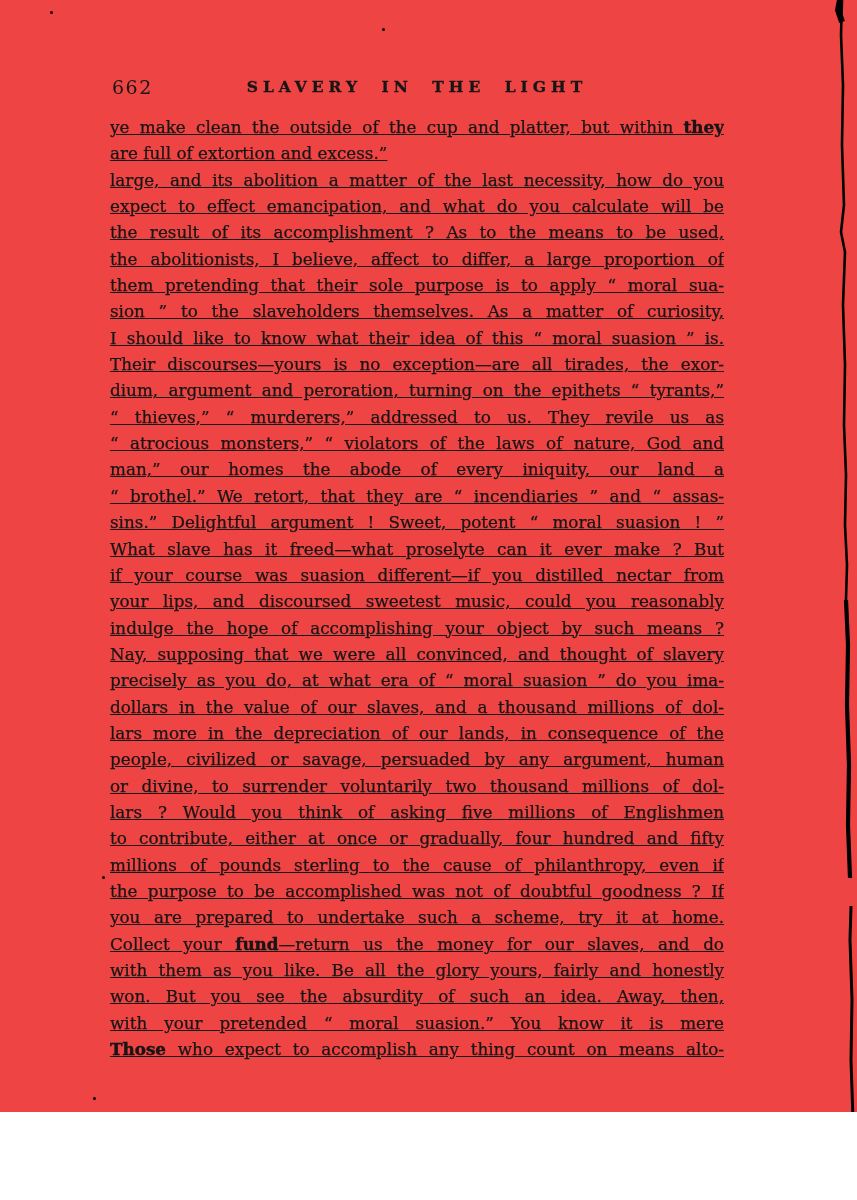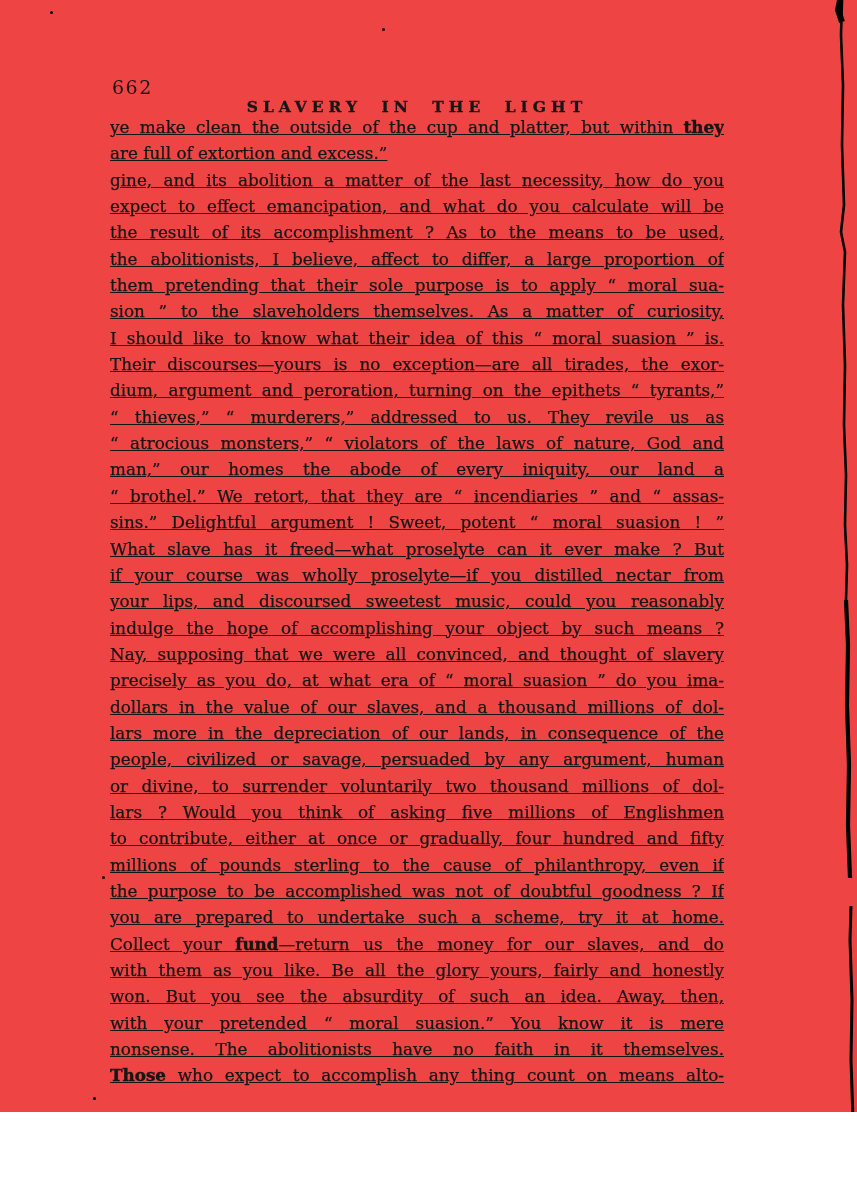--- a/index.html
+++ b/index.html
@@ -40,7 +40,6 @@
     font-weight: bold;
     letter-spacing: 5px;
     word-spacing: 9px;
-    margin-top: 20px;
     -webkit-text-stroke: 0.3px #161616;
   }
   .textblock {

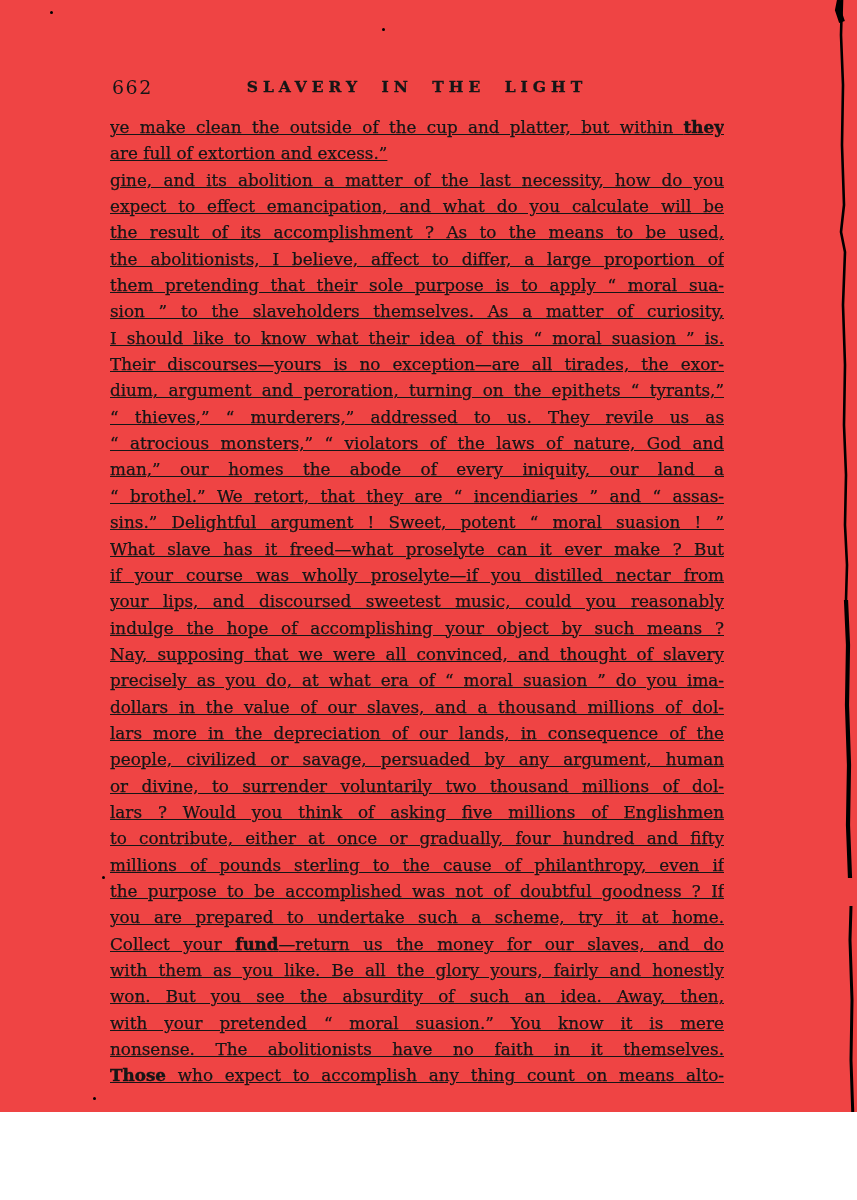--- a/index.html
+++ b/index.html
@@ -96,7 +96,7 @@
   <div class="textblock" id="textblock">
       <div class="line"><span>ye make clean the outside of the cup and platter, but within </span><span class="bold">they</span></div>
       <div class="line nojust"><span>are full of extortion and excess.”</span></div>
-      <div class="line"><span>gine, and its abolition a matter of the last necessity, how do you</span></div>
+      <div class="line"><span>large, and its abolition a matter of the last necessity, how do you</span></div>
       <div class="line"><span>expect to effect emancipation, and what do you calculate will be</span></div>
       <div class="line"><span>the result of its accomplishment ?  As to the means to be used,</span></div>
       <div class="line"><span>the abolitionists, I believe, affect to differ, a large proportion of</span></div>

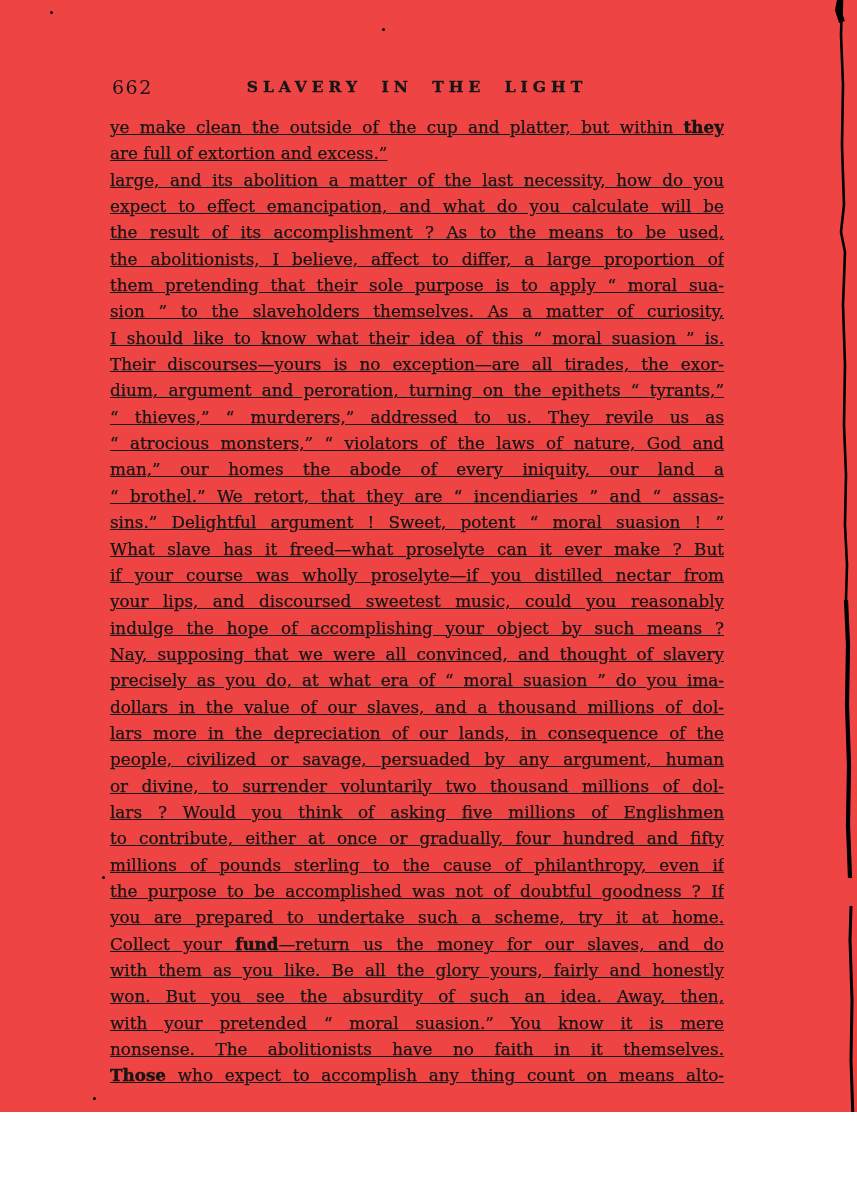--- a/index.html
+++ b/index.html
@@ -111,7 +111,7 @@
       <div class="line"><span>“ brothel.”  We retort, that they are “ incendiaries ” and “ assas-</span></div>
       <div class="line"><span>sins.”  Delightful argument !  Sweet, potent “ moral suasion ! ”</span></div>
       <div class="line"><span>What slave has it freed—what proselyte can it ever make ?  But</span></div>
-      <div class="line"><span>if your course was wholly proselyte—if you distilled nectar from</span></div>
+      <div class="line"><span>if your course was suasion different—if you distilled nectar from</span></div>
       <div class="line"><span>your lips, and discoursed sweetest music, could you reasonably</span></div>
       <div class="line"><span>indulge the hope of accomplishing your object by such means ?</span></div>
       <div class="line"><span>Nay, supposing that we were all convinced, and thought of slavery</span></div>

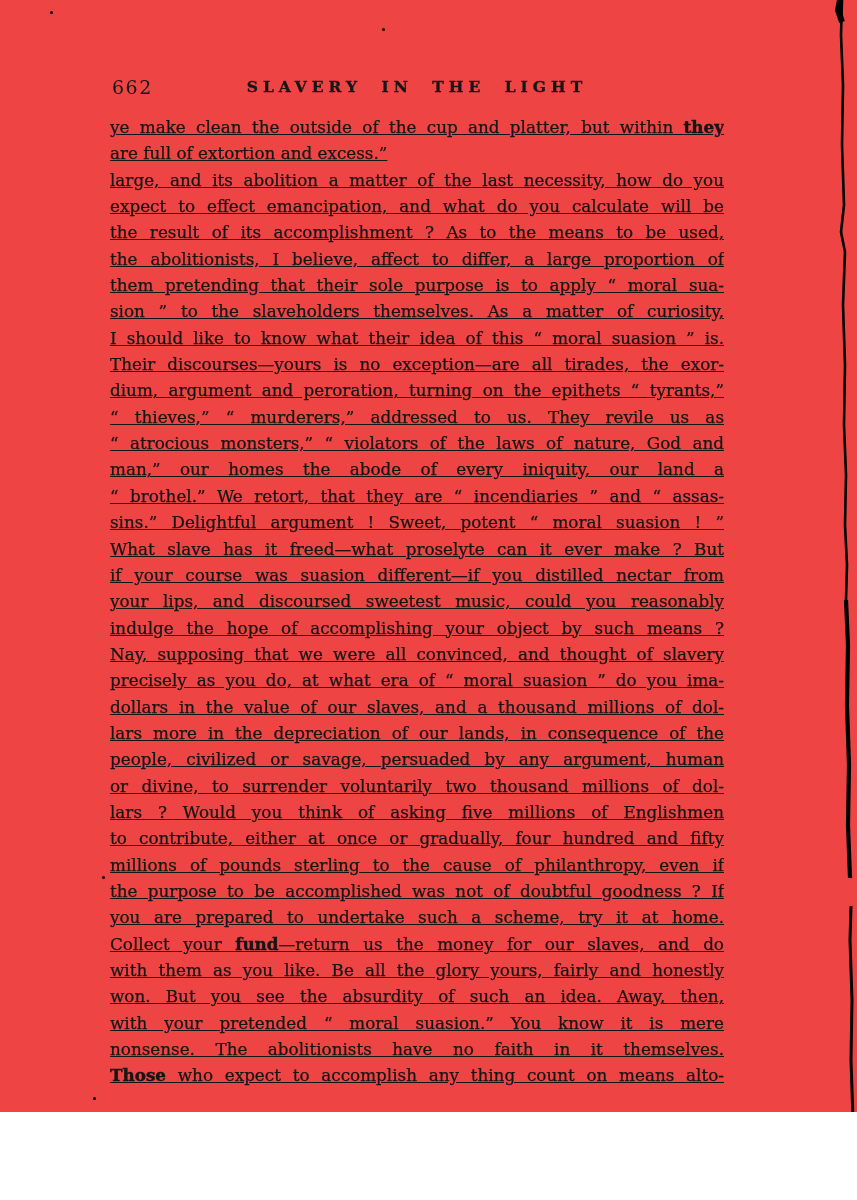--- a/index.html
+++ b/index.html
@@ -129,7 +129,6 @@
       <div class="line"><span>with them as you like.  Be all the glory yours, fairly and honestly</span></div>
       <div class="line"><span>won.  But you see the absurdity of such an idea.  Away, then,</span></div>
       <div class="line"><span>with your pretended “ moral suasion.”  You know it is mere</span></div>
-      <div class="line"><span>nonsense.  The abolitionists have no faith in it themselves.</span></div>
       <div class="line"><span class="bold">Those</span><span> who expect to accomplish any thing count on means alto-</span></div>
     </div>
 

